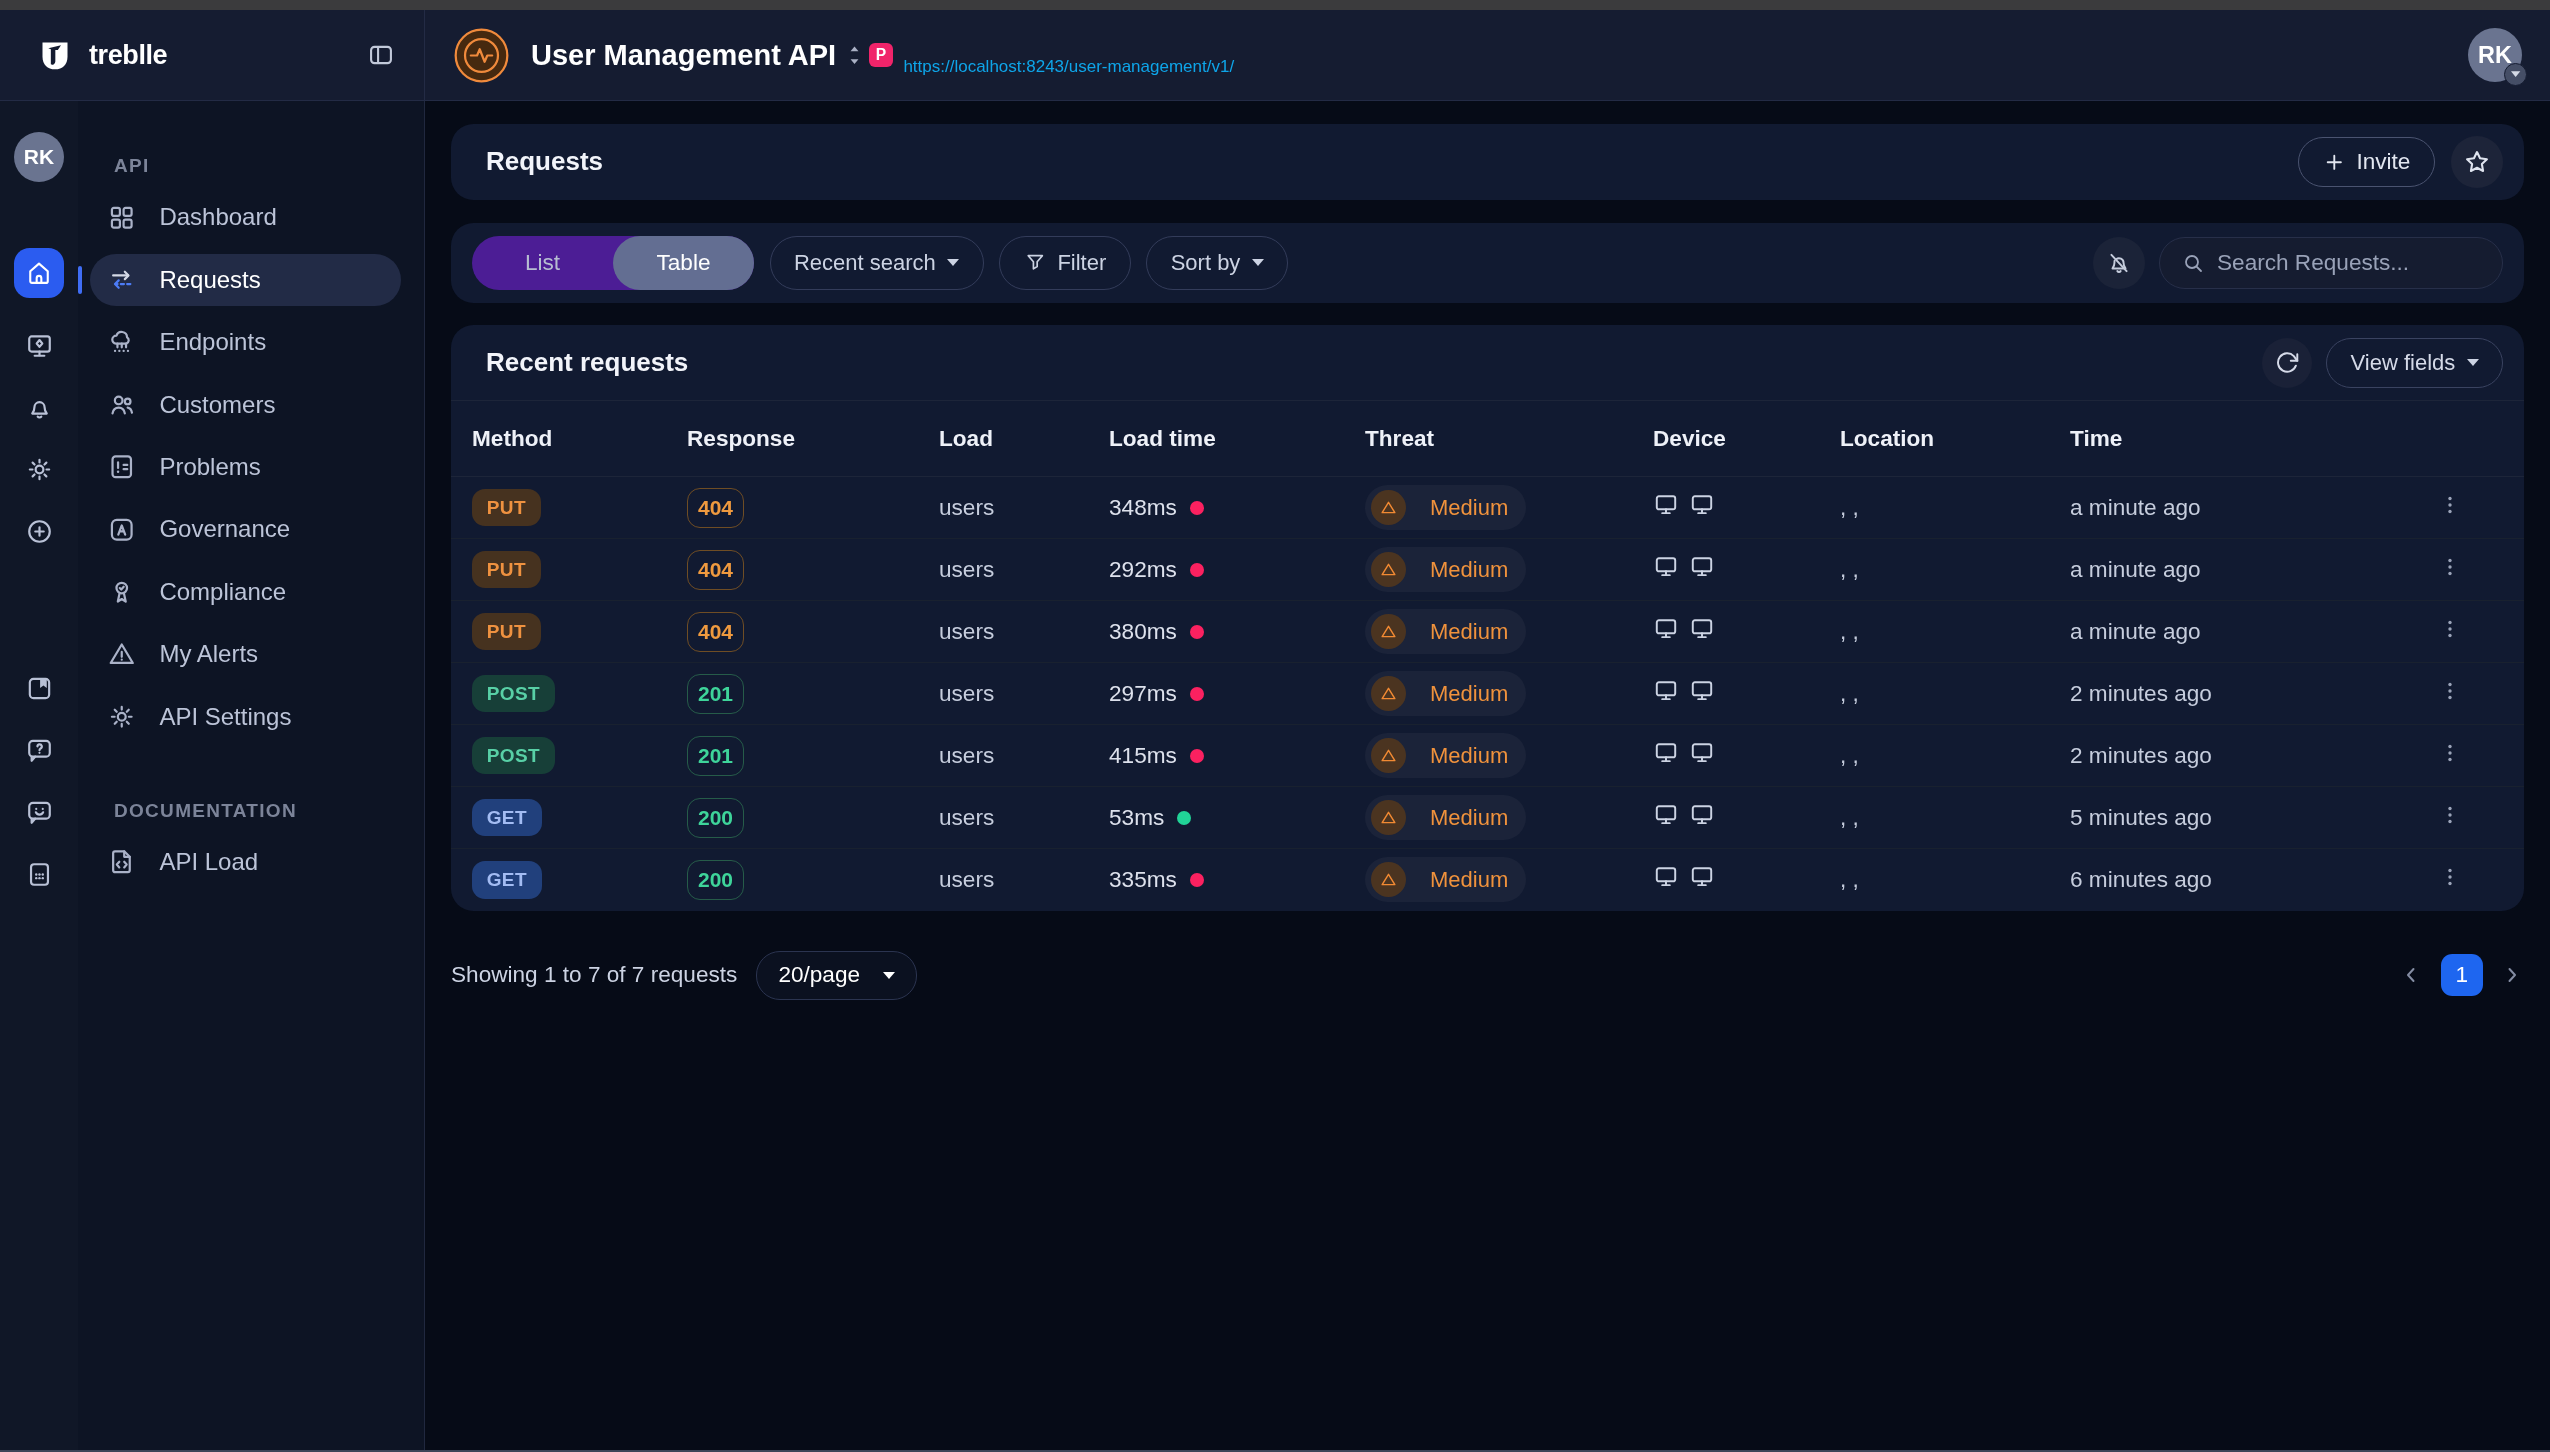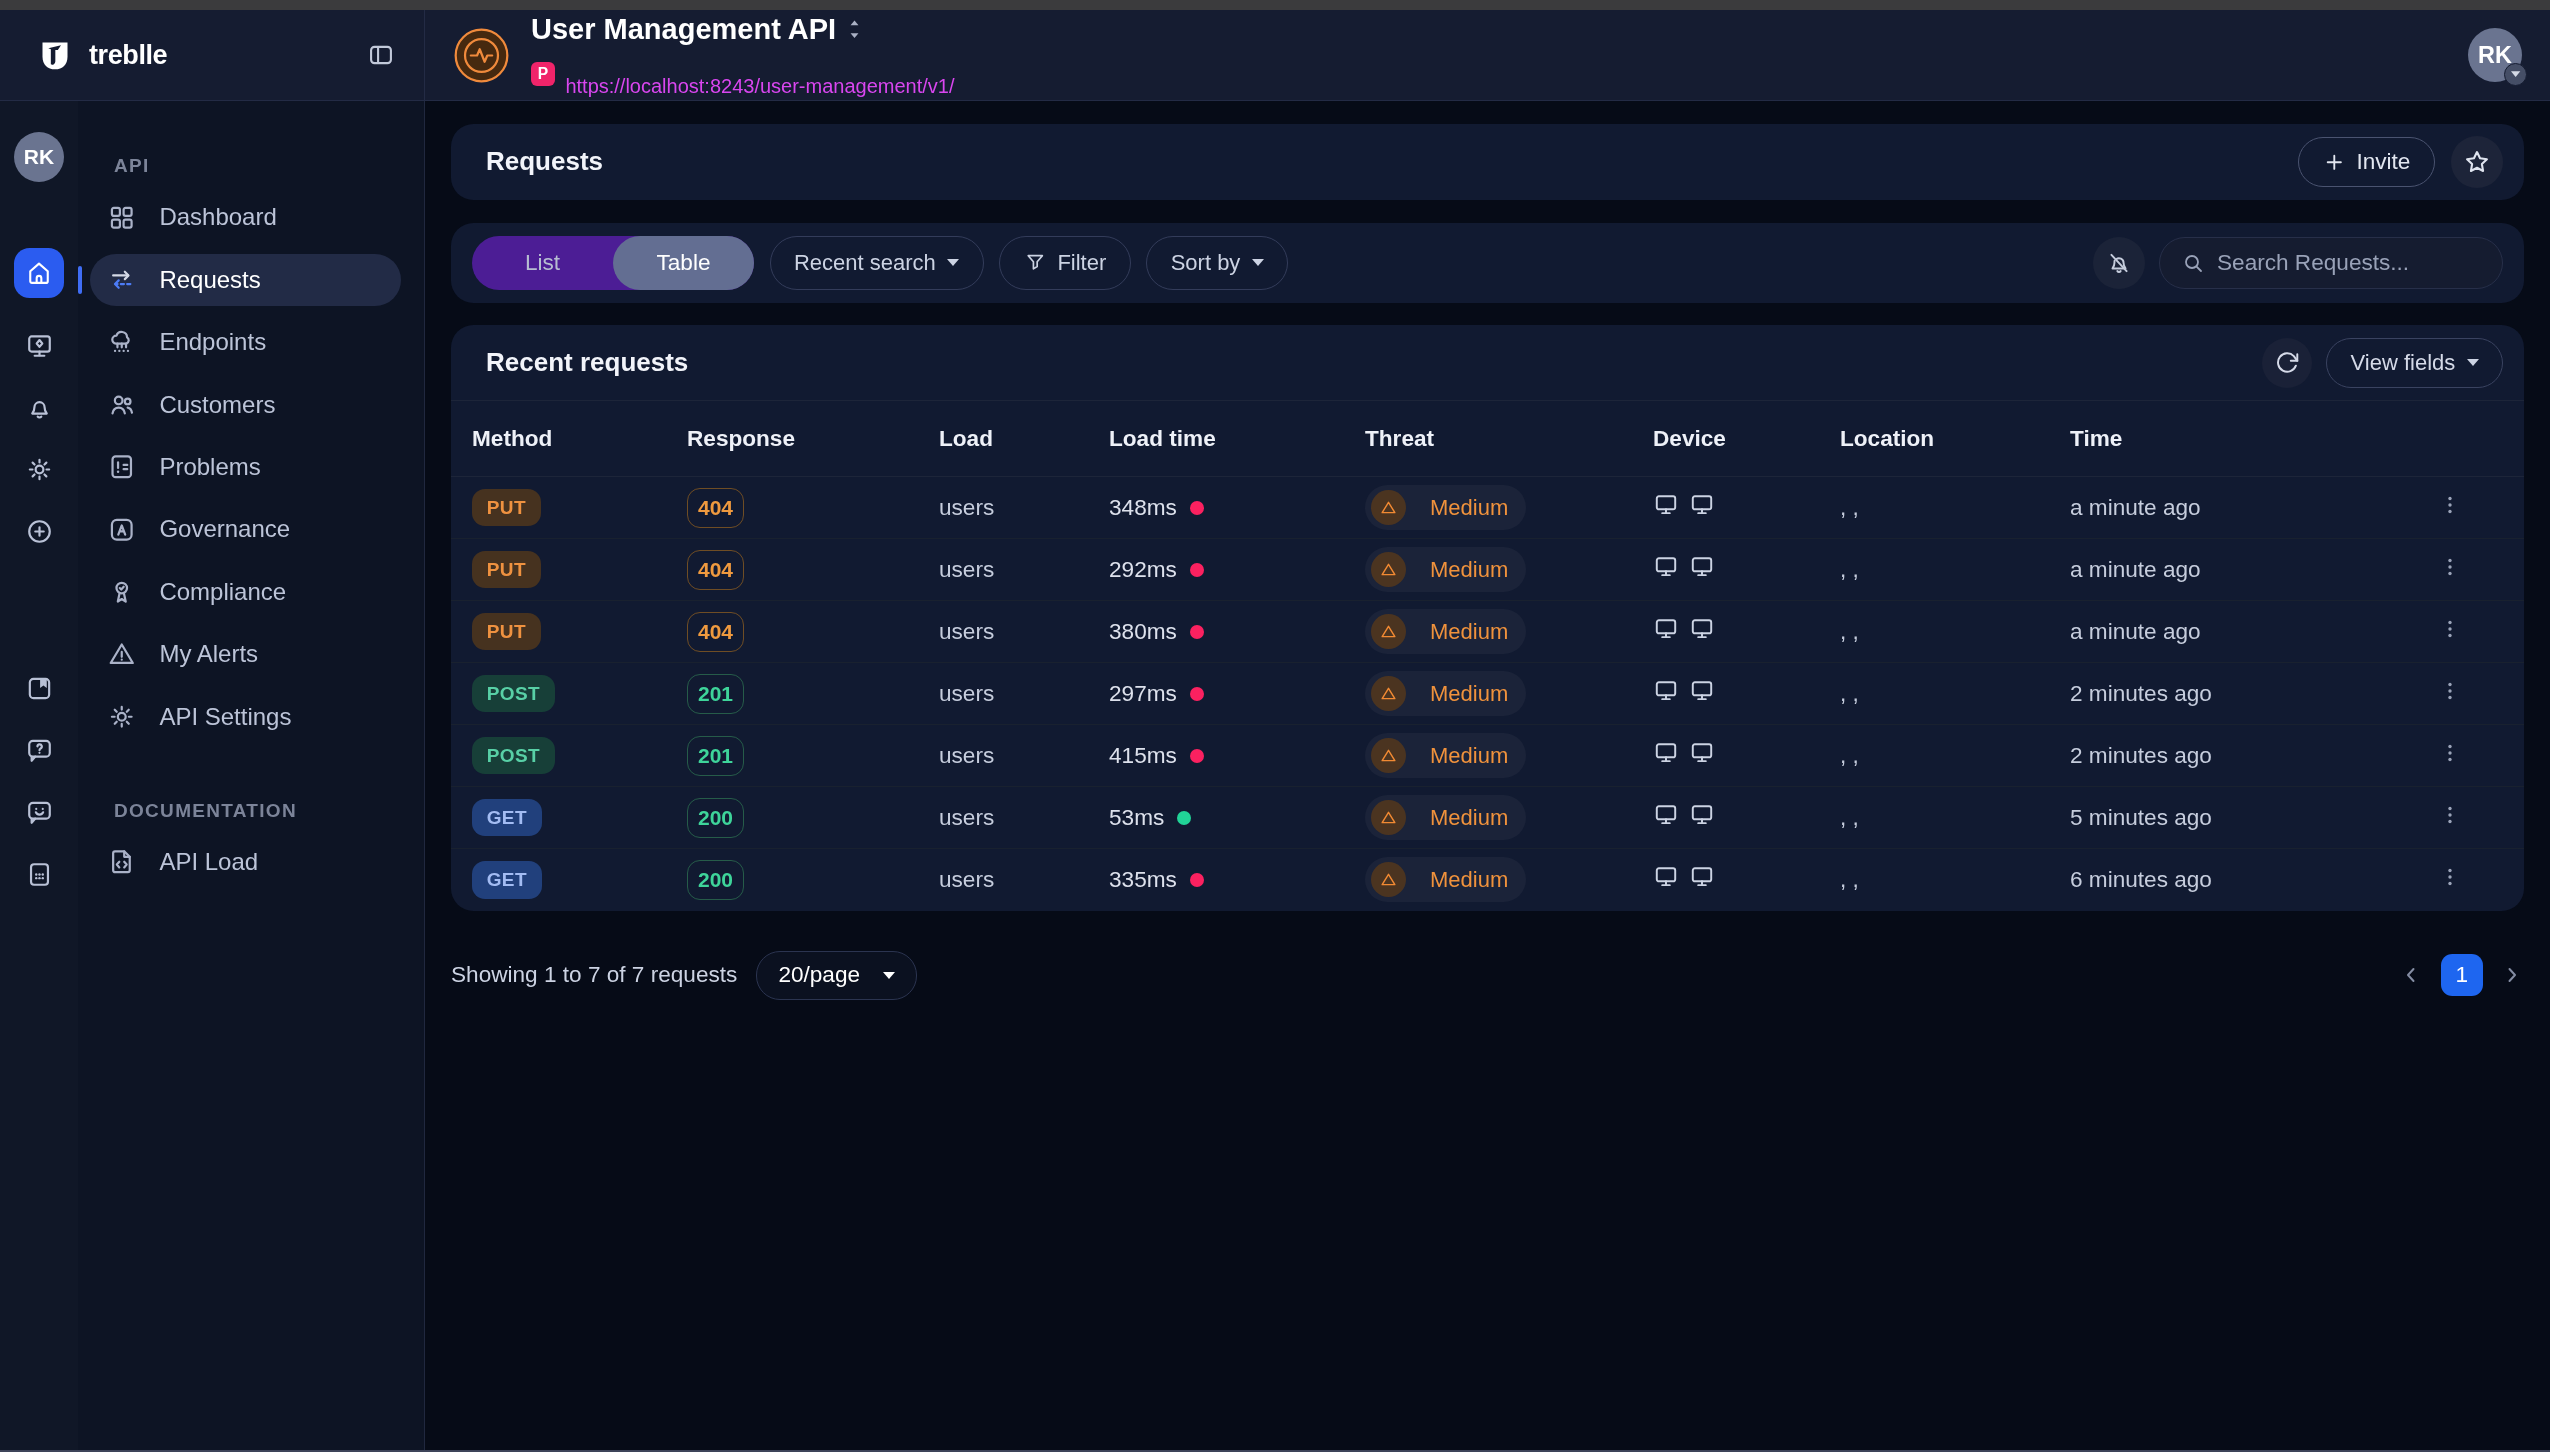--- a/index.html
+++ b/index.html
@@ -20,7 +20,7 @@
 
   .topbar-main { flex:1; display:flex; align-items:center; padding:0 28px; gap:21px; }
   .api-avatar { width:57px; height:57px; flex:0 0 57px; }
-  .api-meta { display:flex; flex-direction:column; gap:5.2px; }
+  .api-meta { display:flex; flex-direction:row; gap:5.2px; }
   .api-title-row { display:flex; align-items:center; gap:8.7px; }
   .api-title { color:#fff; font-size:29px; font-weight:700; }
   .sorter { color:#aab1c5; display:flex; }

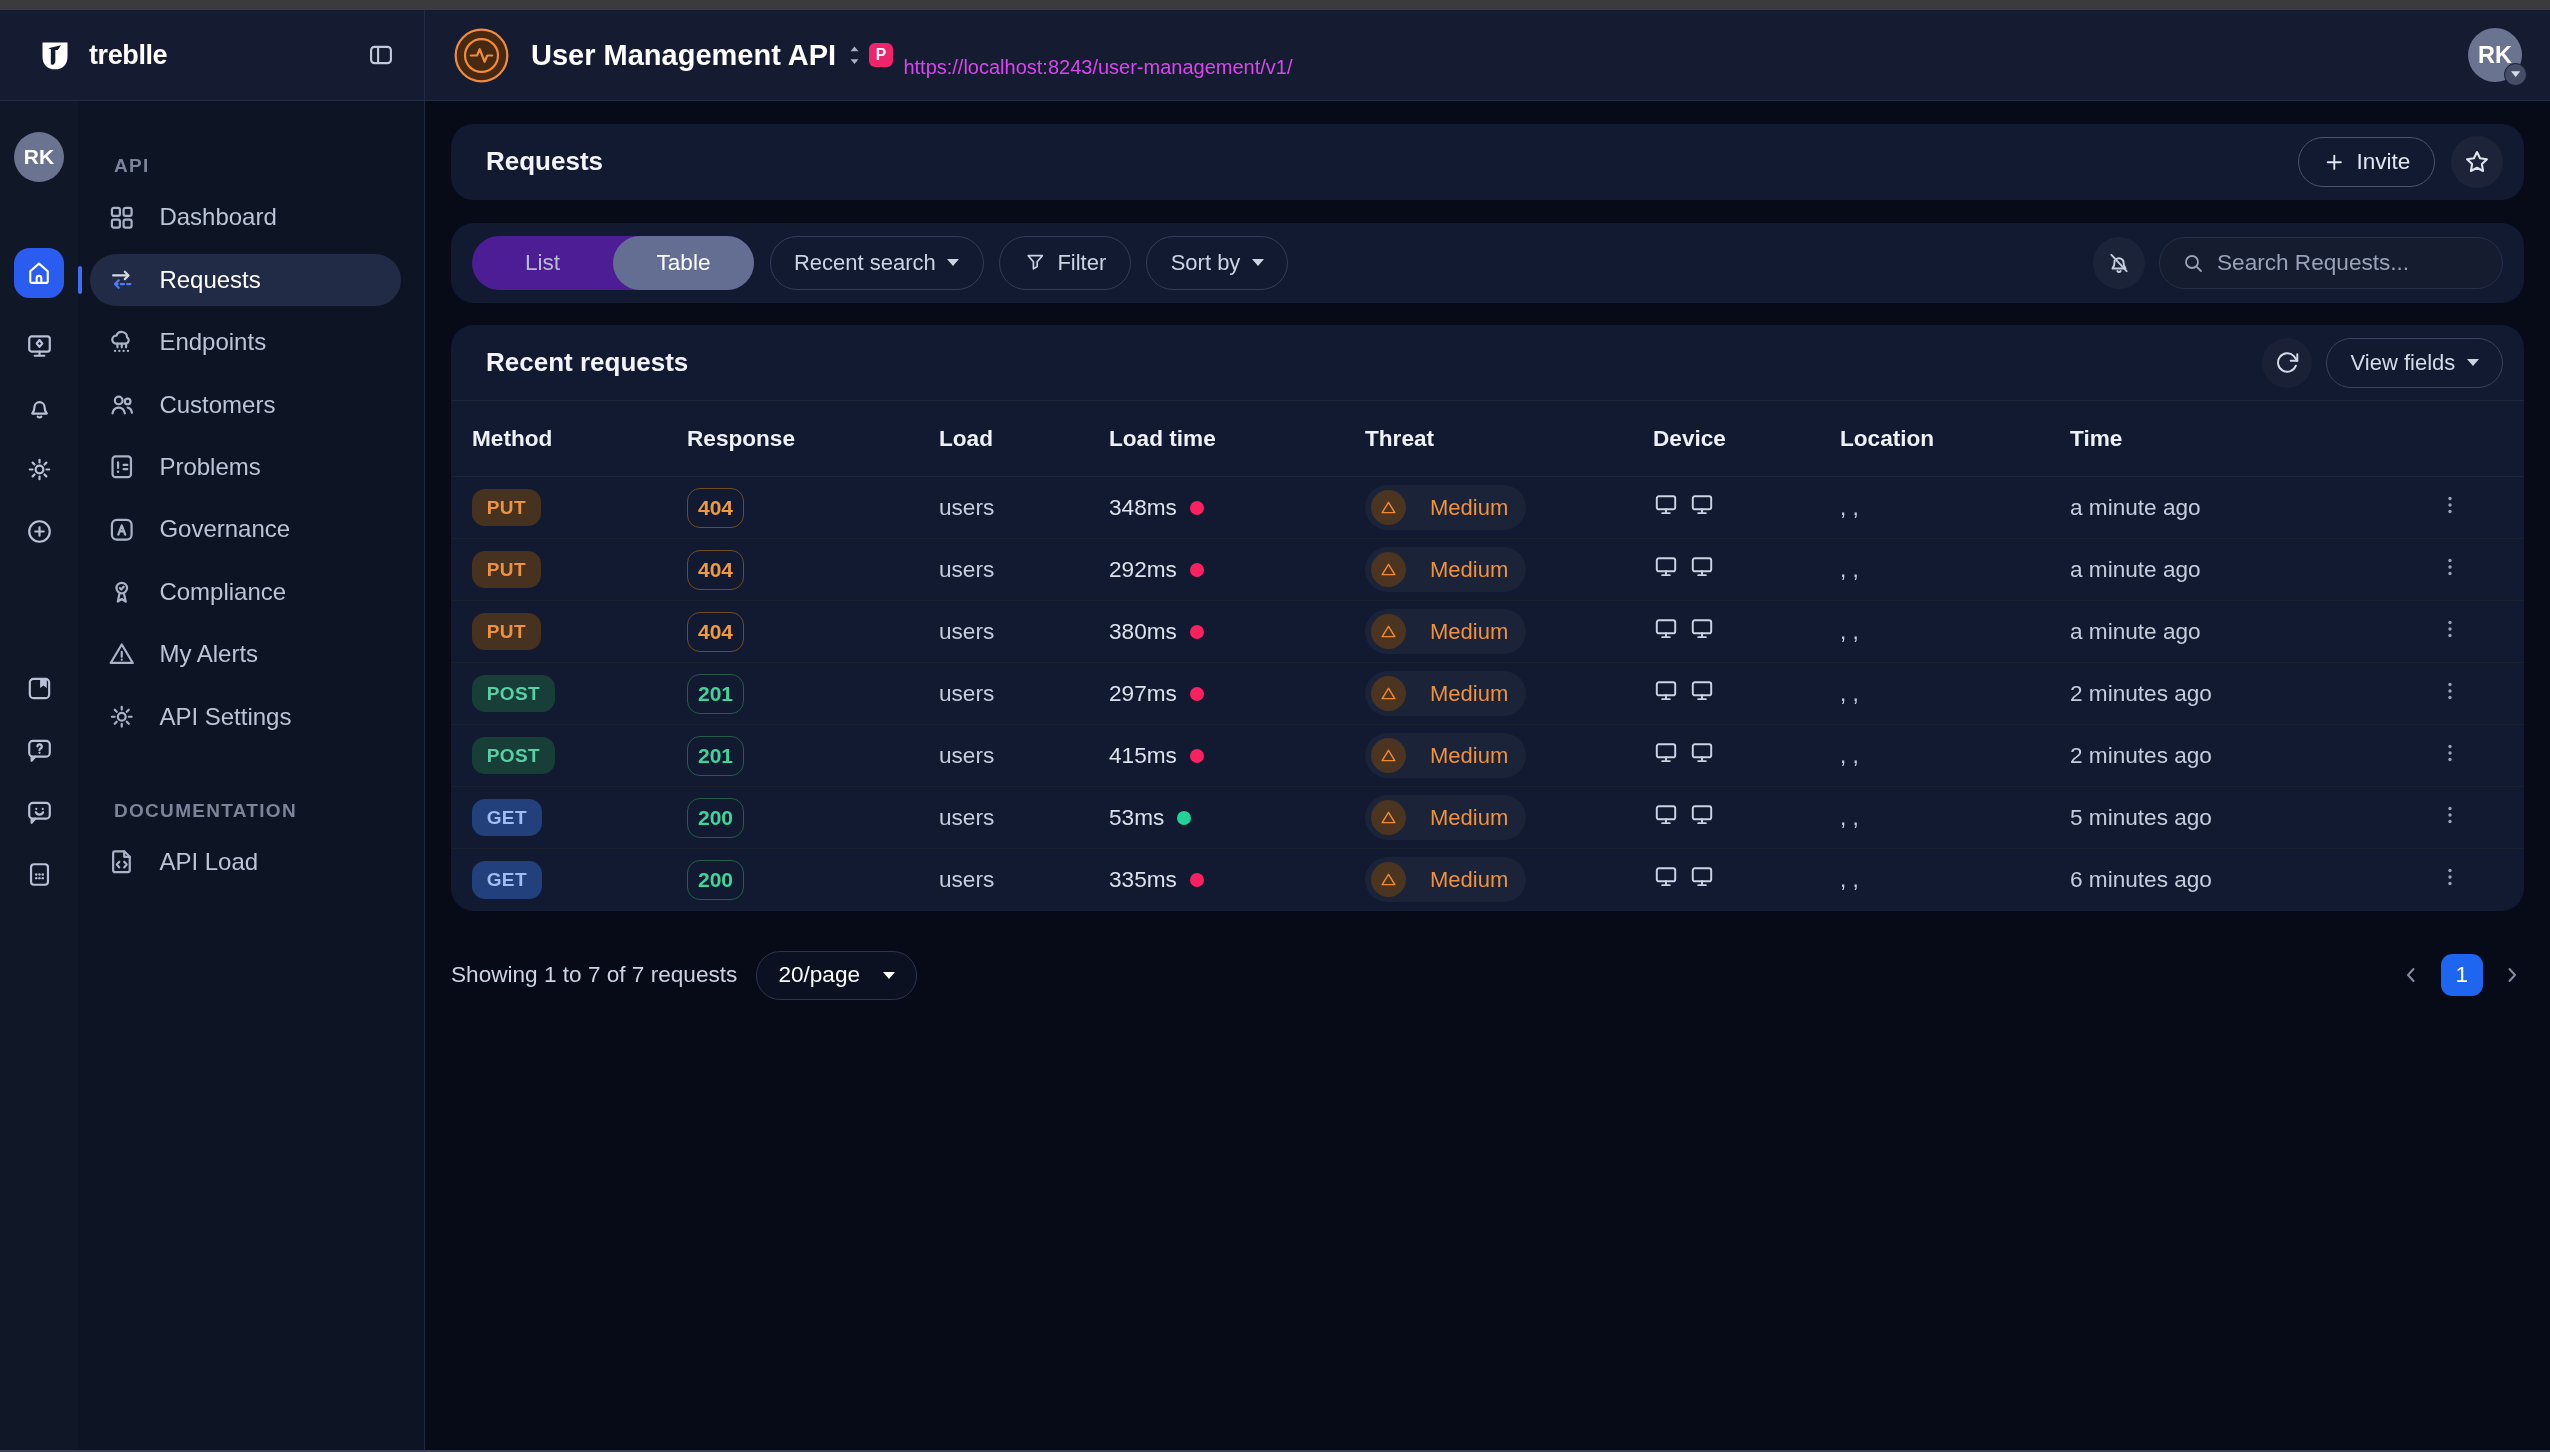--- a/index.html
+++ b/index.html
@@ -26,7 +26,7 @@
   .sorter { color:#aab1c5; display:flex; }
   .api-url-row { display:flex; align-items:center; gap:10.4px; }
   .env-badge { width:24px; height:24px; border-radius:6px; background:#f0246a; color:#fff; font-size:15.6px; font-weight:700; display:flex; align-items:center; justify-content:center; }
-  .api-url { color:#d946ef; font-size:20px;margin-top:24px; }
+  .api-url { color:#0ea5e9; font-size:17px;margin-top:24px; }
   .user-avatar { margin-left:auto; width:54px; height:54px; border-radius:50%; background:#6a7490; color:#fff; font-size:23.4px; font-weight:700; display:flex; align-items:center; justify-content:center; position:relative; cursor:pointer; }
   .user-avatar .chev-bubble { position:absolute; right:-5.2px; bottom:-3.5px; width:23.4px; height:23.4px; border-radius:50%; background:#454e66; border:1.7px solid #151c31; display:flex; align-items:center; justify-content:center; color:#d5dae6; }
 

